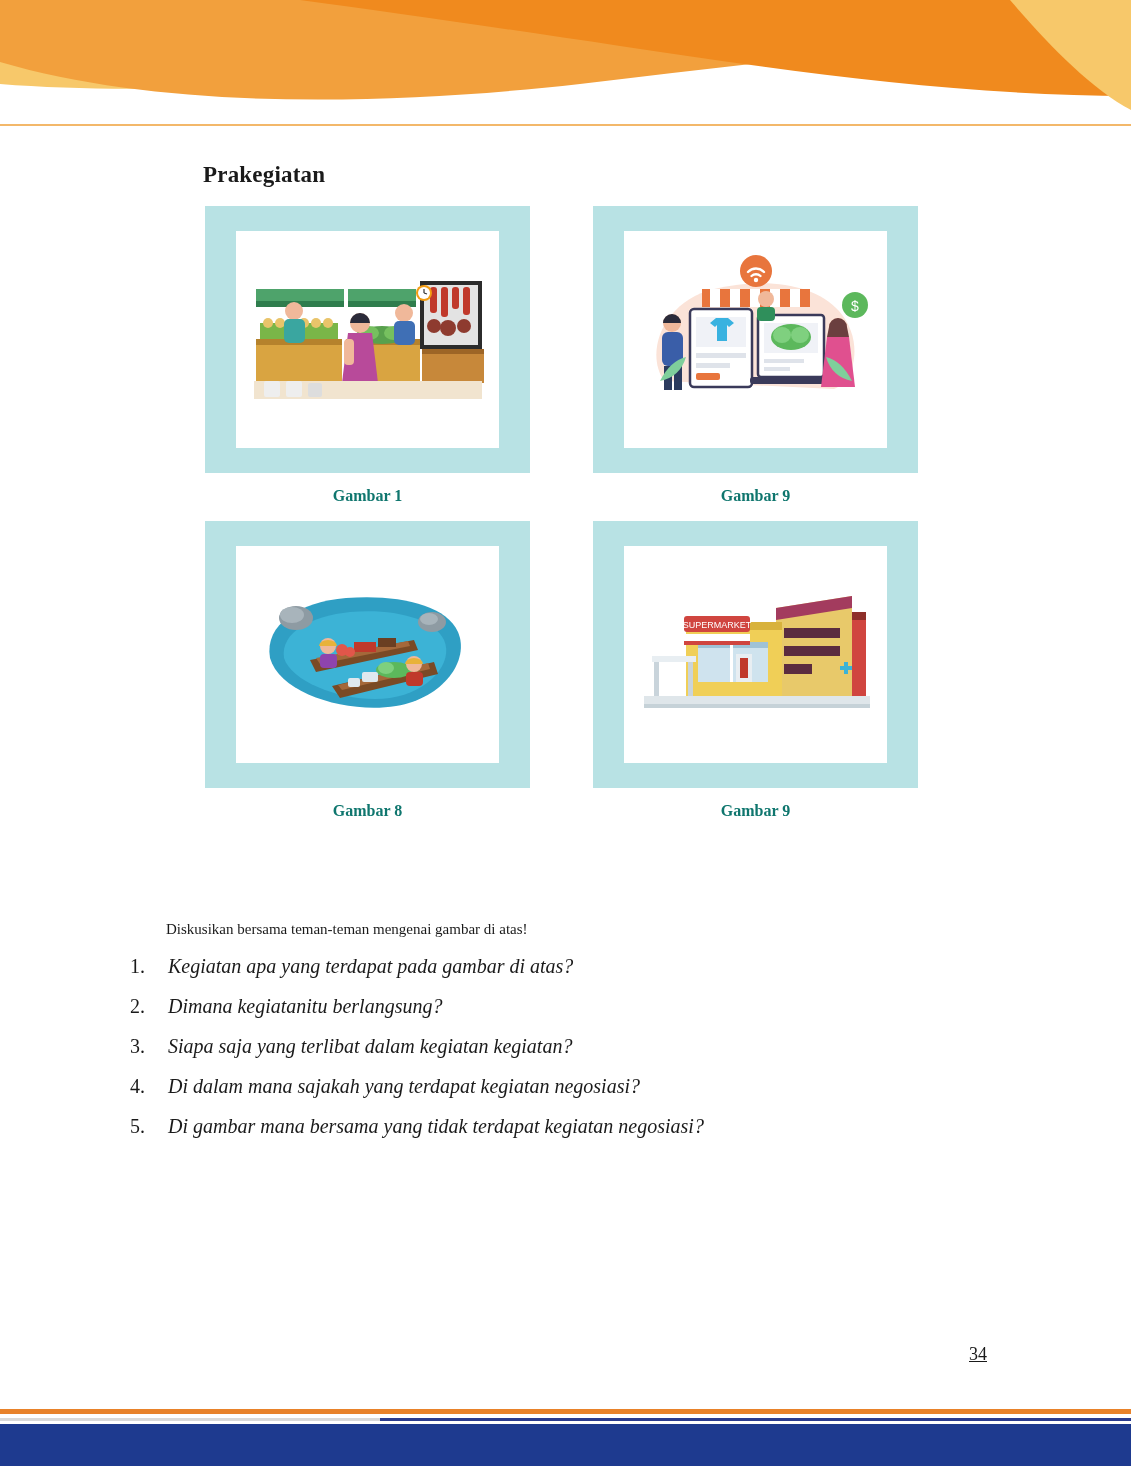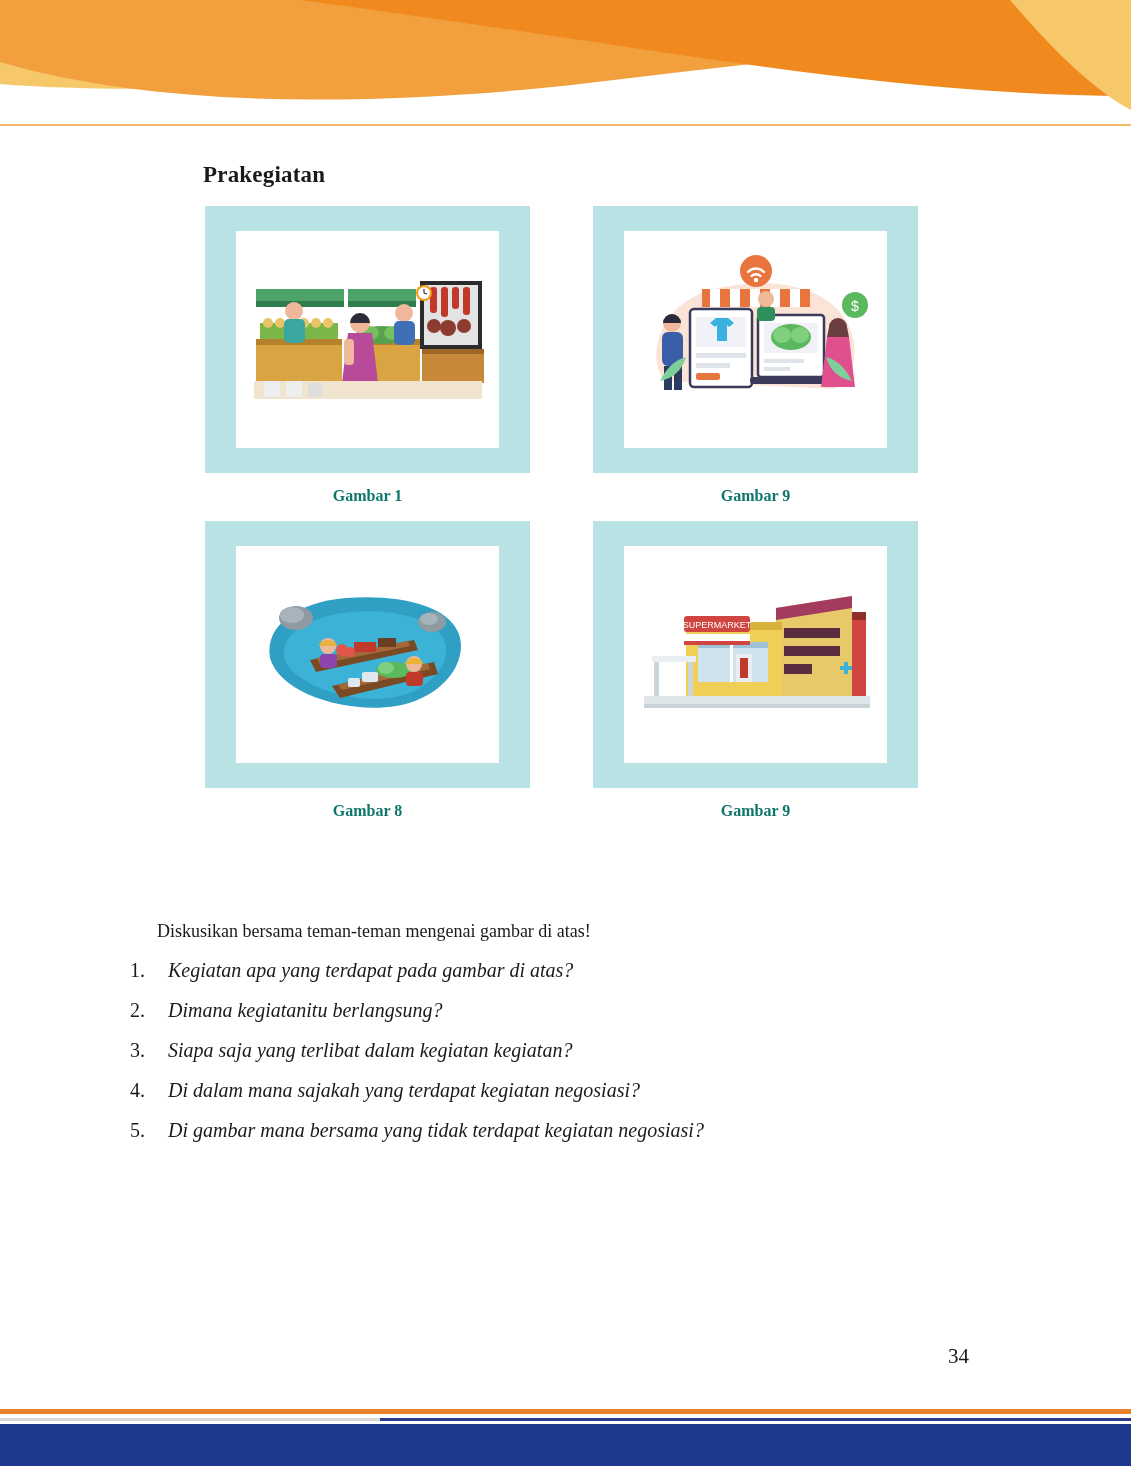--- a/index.html
+++ b/index.html
@@ -120,8 +120,8 @@
     width: 880px;
   }
   .discussion-intro {
-    font-size: 18px;
-    margin-left: 27px;
+    font-size: 15px;
+    margin-left: 36px;
     margin-bottom: 16px;
   }
   .q-list {

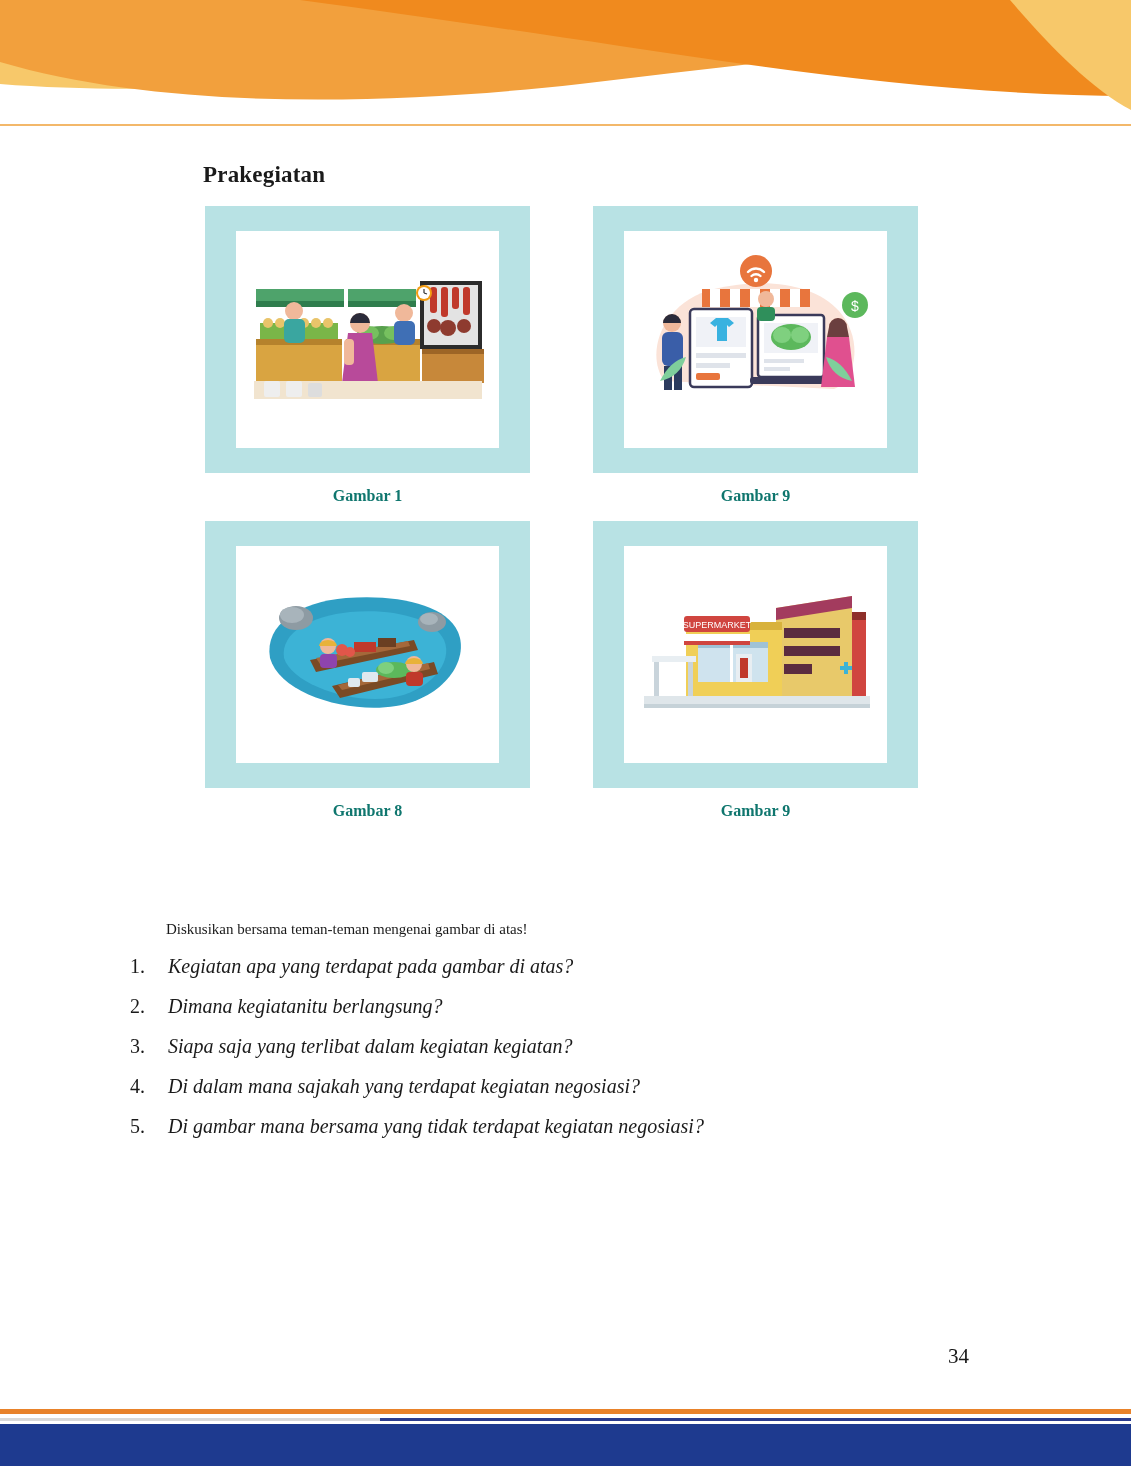--- a/index.html
+++ b/index.html
@@ -144,8 +144,9 @@
   .page-number {
     position: absolute;
     top: 1218px;
-    left: 948px;
-    font-size: 21px;
+    left: 969px;
+    font-size: 18px;
+    text-decoration: underline;
   }
 </style>
 </head>

